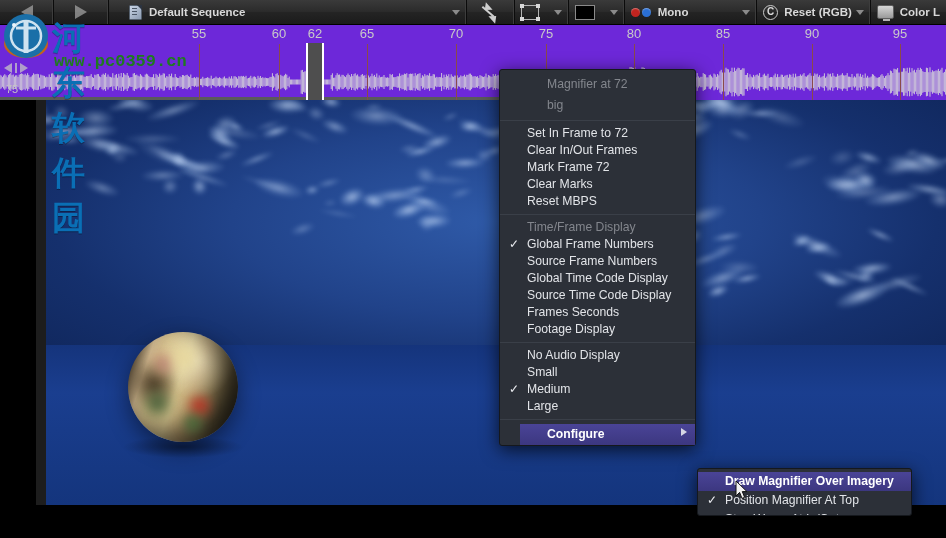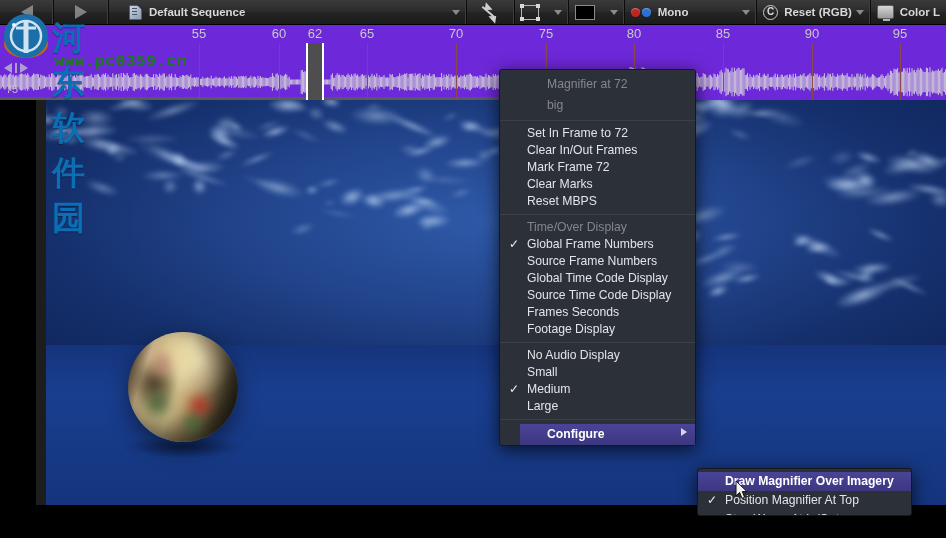--- a/index.html
+++ b/index.html
@@ -797,7 +797,7 @@
         <div class="mi"><span>Reset MBPS</span></div>
       </div>
     <div class="msep"></div>
-    <div class="mi section">Time/Over Display</div>
+    <div class="mi section">Time/Frame Display</div>
     <div id="g2">
         <div class="mi"><span class="tick">✓</span><span>Global Frame Numbers</span></div>
         <div class="mi"><span>Source Frame Numbers</span></div>

